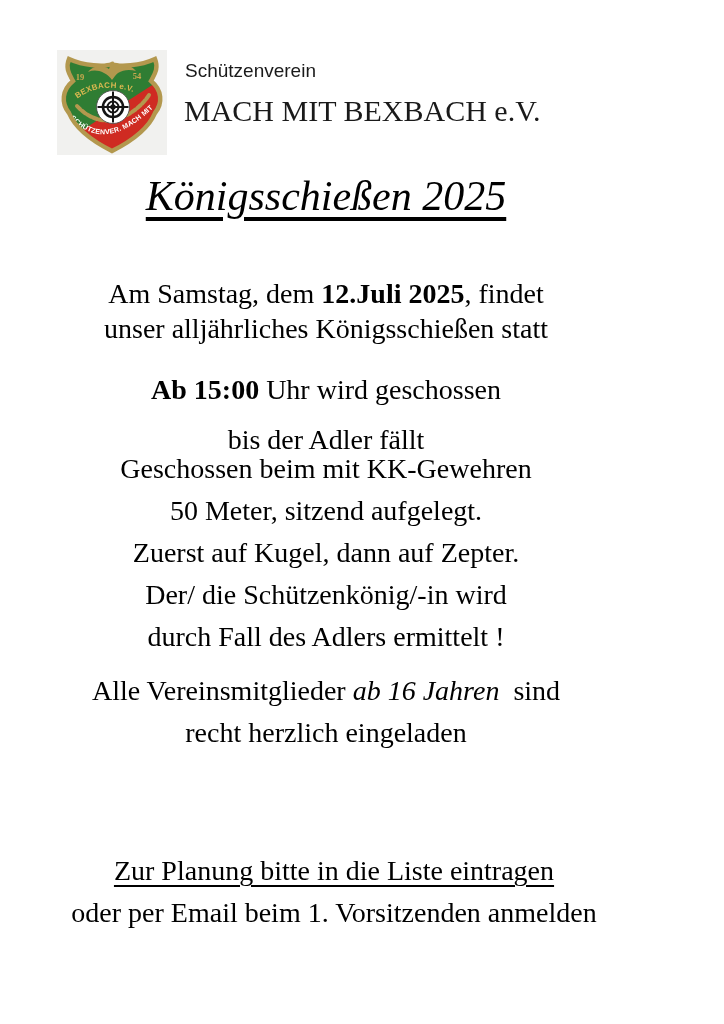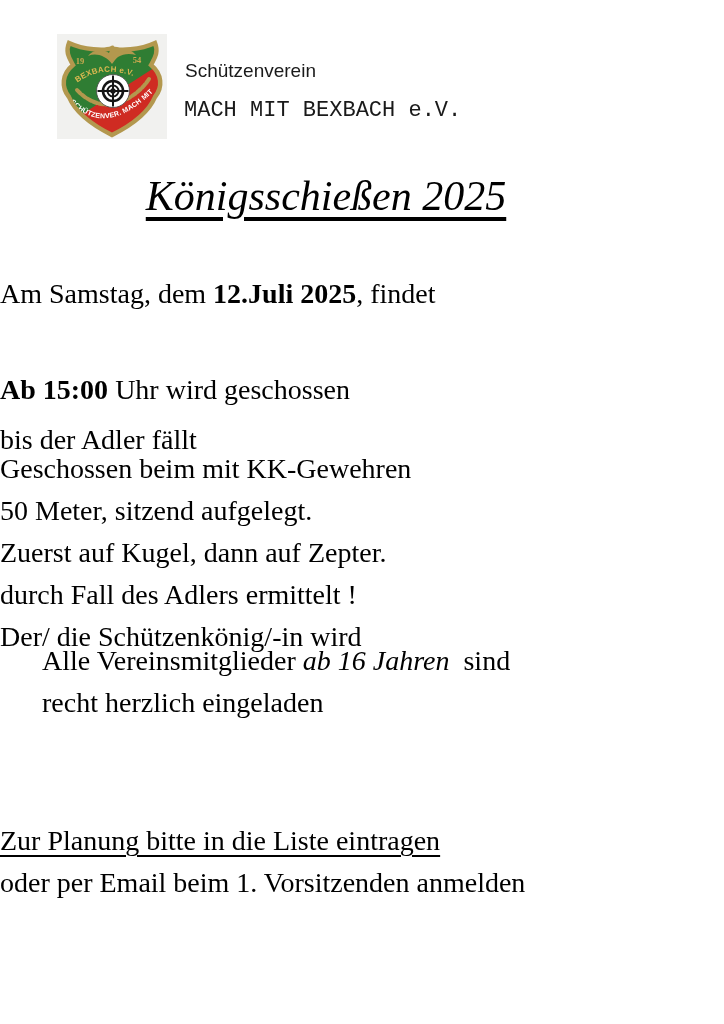--- a/index.html
+++ b/index.html
@@ -17,7 +17,7 @@
   .crest-wrap {
     position: absolute;
     left: 57px;
-    top: 34px;
+    top: 50px;
     width: 132px;
     height: 105px;
     border-radius: 8px;

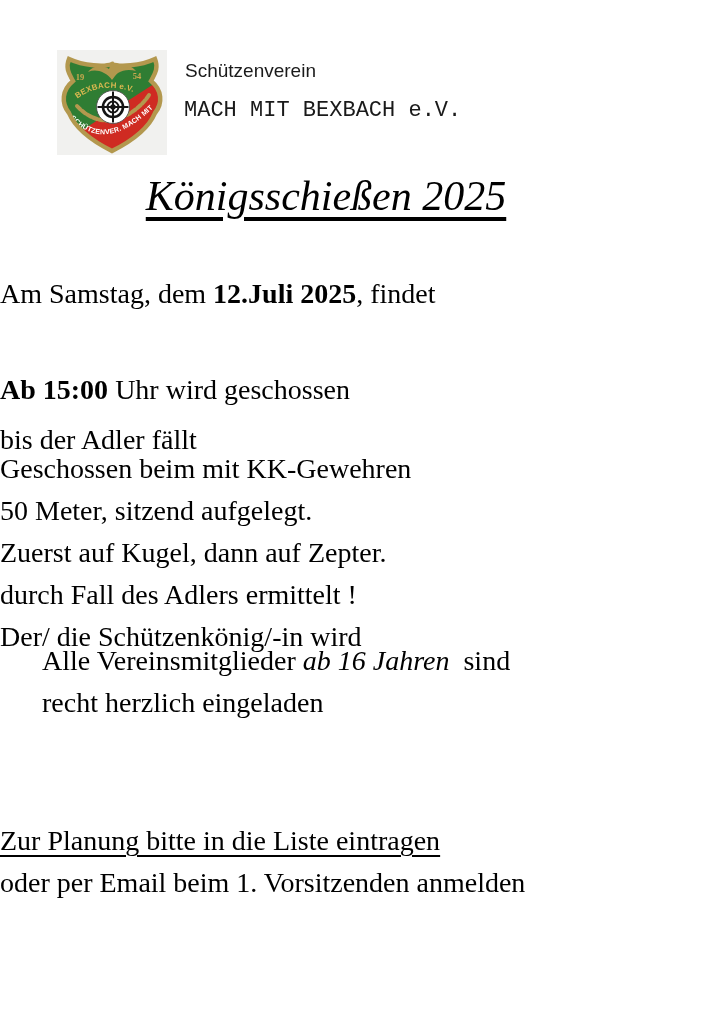--- a/index.html
+++ b/index.html
@@ -36,8 +36,8 @@
     position: absolute;
     left: 184px;
     top: 93px;
-    font-family: Liberation Mono, monospace;
-    font-size: 22px;
+    font-family: Liberation Serif, serif;
+    font-size: 30px;
     line-height: 36px;
     color: #1a1a1a;
   }

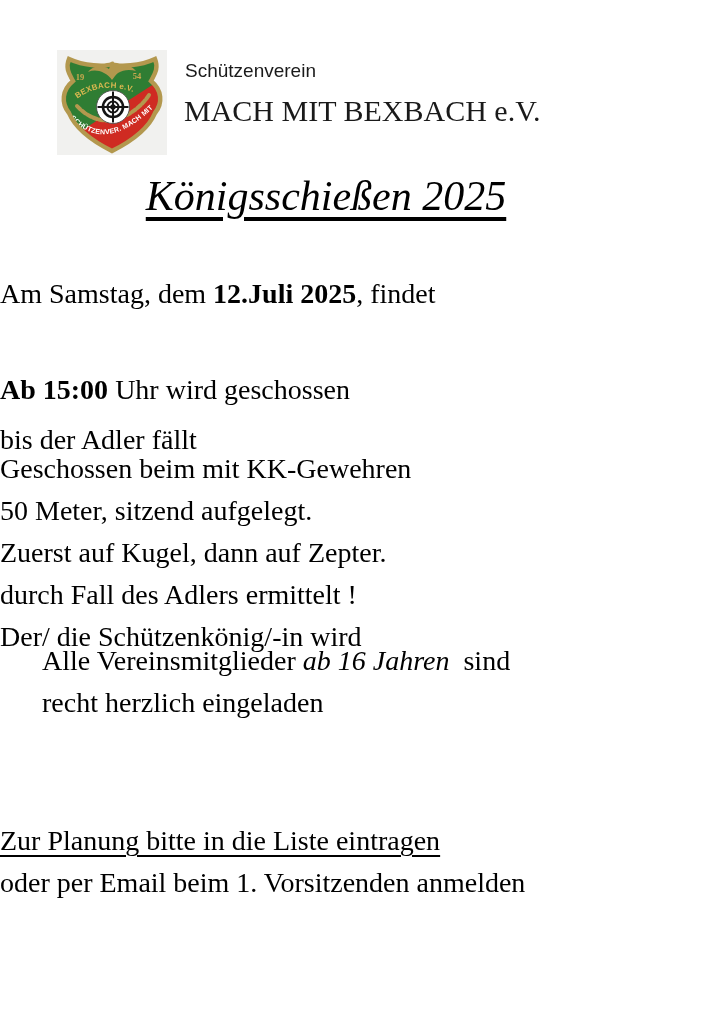--- a/index.html
+++ b/index.html
@@ -73,7 +73,7 @@
     position: absolute;
     left: 0;
     width: 652px;
-    text-align: left;
+    text-align: center;
     font-size: 28px;
   }
   .p-date   { top: 276px; line-height: 35px; }

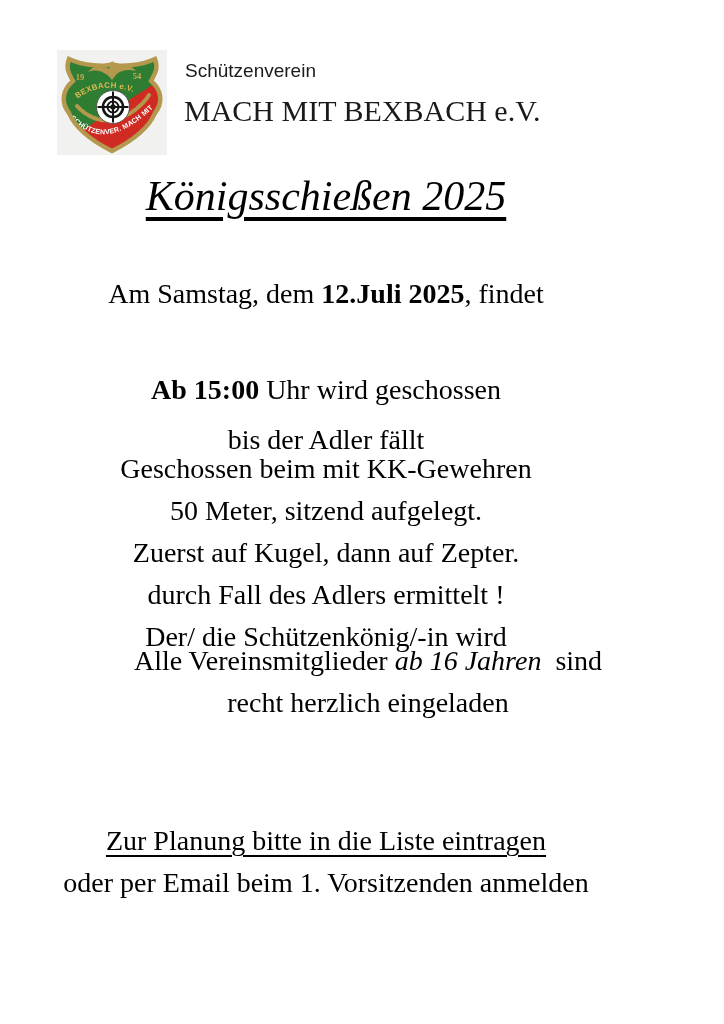--- a/index.html
+++ b/index.html
@@ -148,6 +148,7 @@
 
   <div class="para p-date">
     <div class="line"><span>Am Samstag, dem </span><b>12.Juli 2025</b><span>, findet</span></div>
+    <div class="line">unser alljährliches Königsschießen statt</div>
   </div>
 
   <div class="para p-time">

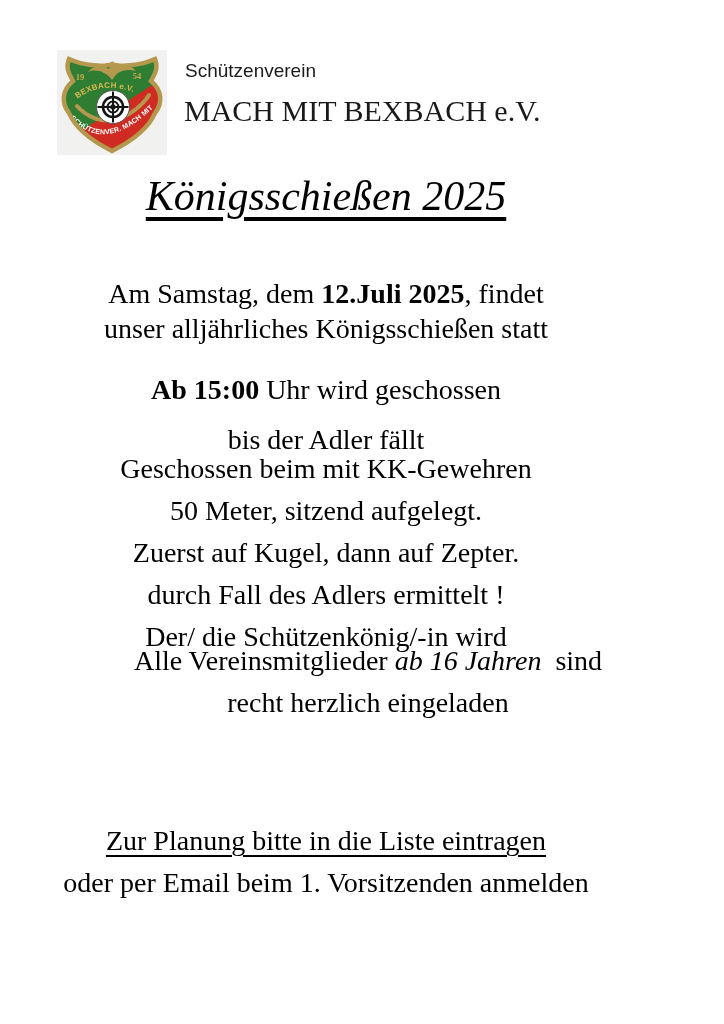--- a/index.html
+++ b/index.html
@@ -160,8 +160,8 @@
     <div class="line">Geschossen beim mit KK-Gewehren</div>
     <div class="line">50 Meter, sitzend aufgelegt.</div>
     <div class="line">Zuerst auf Kugel, dann auf Zepter.</div>
+    <div class="line">Der/ die Schützenkönig/-in wird</div>
     <div class="line">durch Fall des Adlers ermittelt !</div>
-    <div class="line">Der/ die Schützenkönig/-in wird</div>
   </div>
 
   <div class="para p-invite">

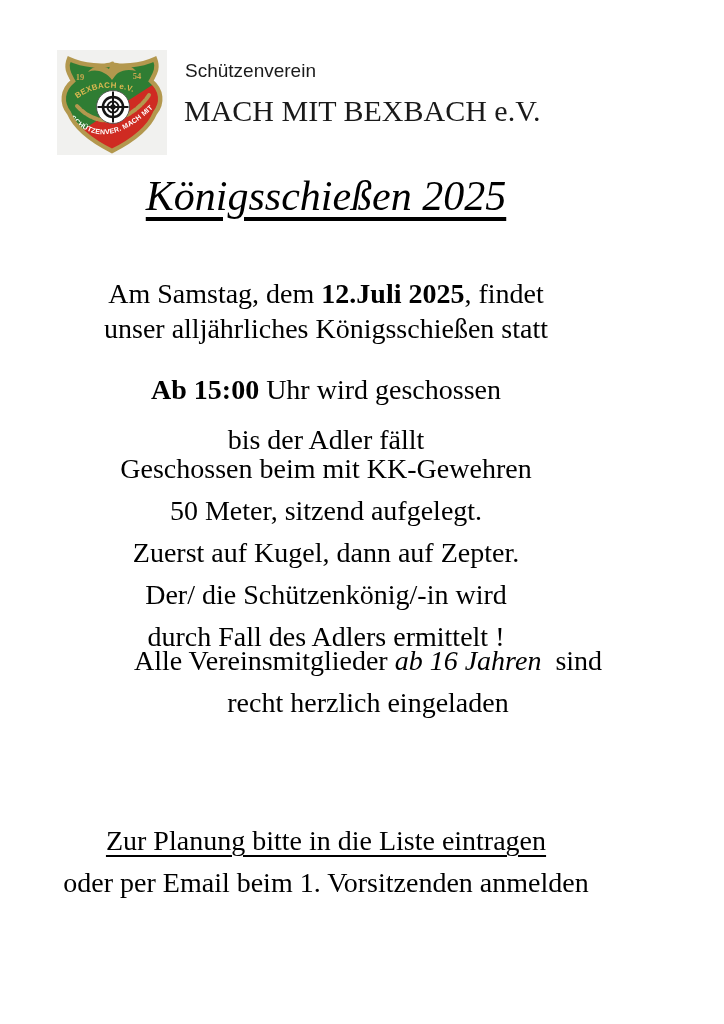--- a/index.html
+++ b/index.html
@@ -79,7 +79,7 @@
   .p-date   { top: 276px; line-height: 35px; }
   .p-time   { top: 365px; line-height: 50px; }
   .p-rules  { top: 448px; line-height: 42px; }
-  .p-invite { top: 640px; line-height: 42px; margin-left: 42px; }
+  .p-invite { top: 670px; line-height: 42px; }
   .p-invite .line { white-space: pre-wrap; }
   .p-signup { top: 820px; line-height: 42px; }
   .u-line {

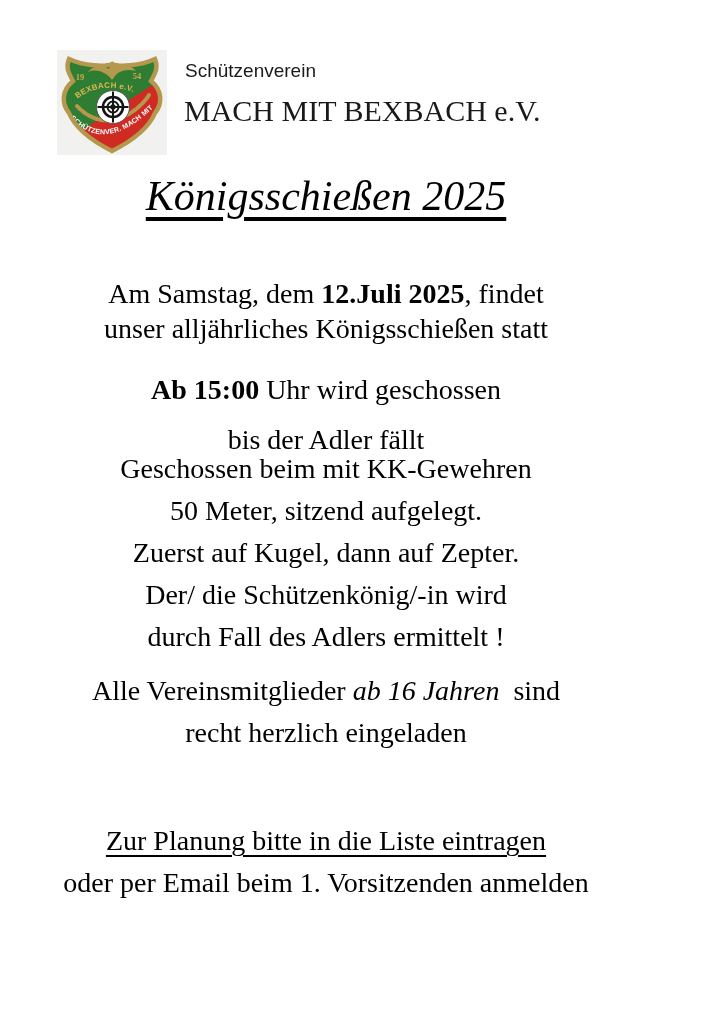--- a/index.html
+++ b/index.html
@@ -81,7 +81,7 @@
   .p-rules  { top: 448px; line-height: 42px; }
   .p-invite { top: 670px; line-height: 42px; }
   .p-invite .line { white-space: pre-wrap; }
-  .p-signup { top: 820px; line-height: 42px; }
+  .p-signup { top: 850px; line-height: 42px; padding-left: 8px; }
   .u-line {
     text-decoration: underline;
     text-decoration-thickness: 2px;

